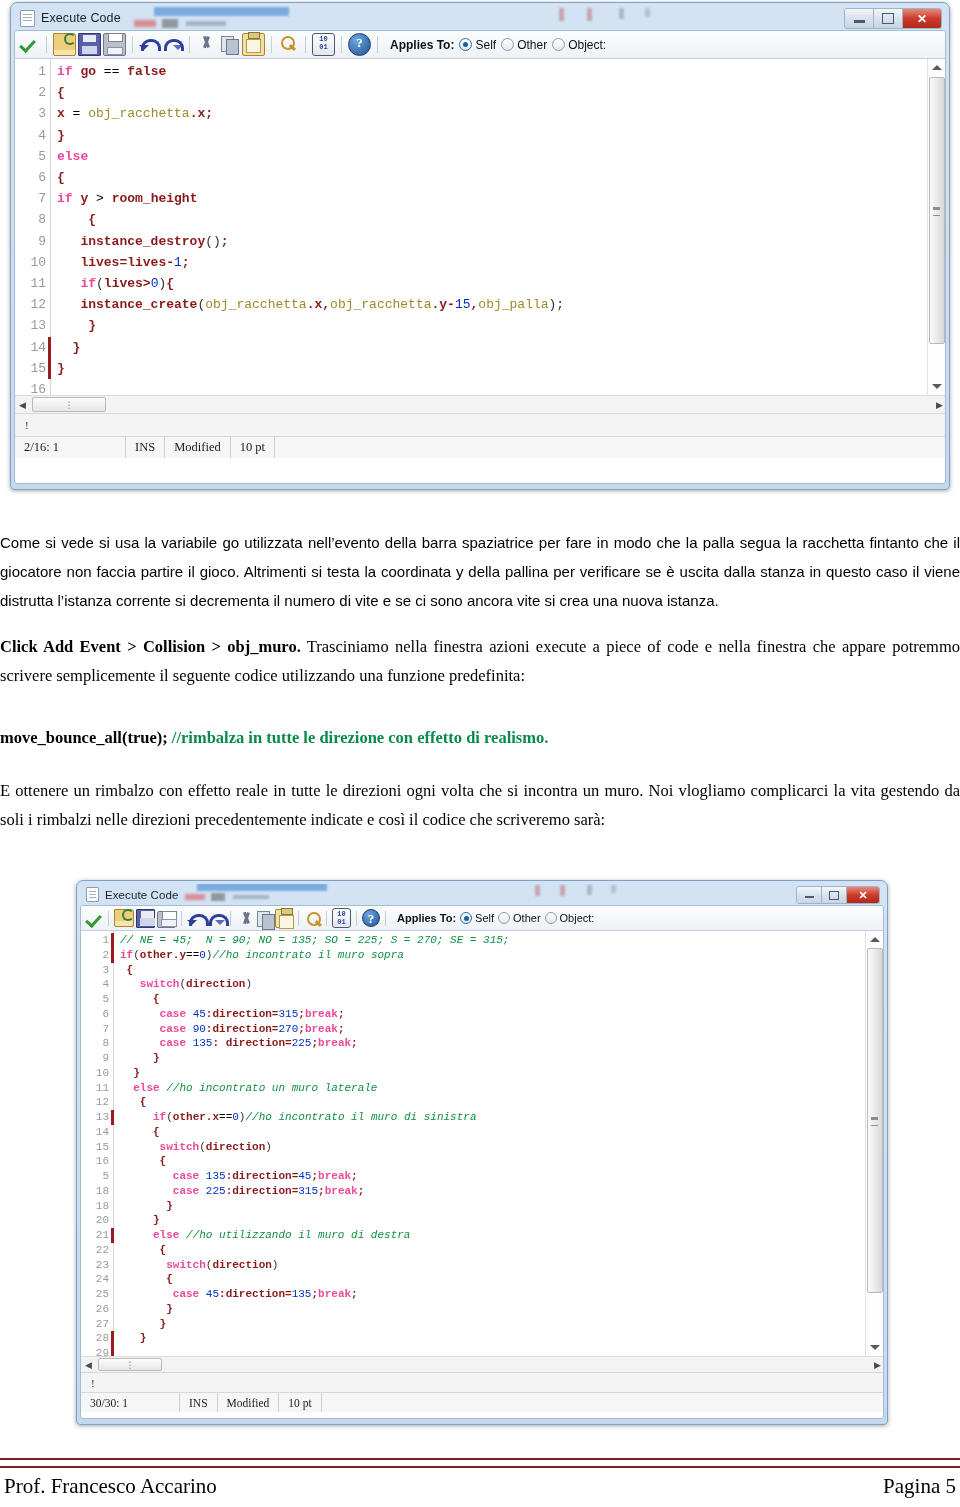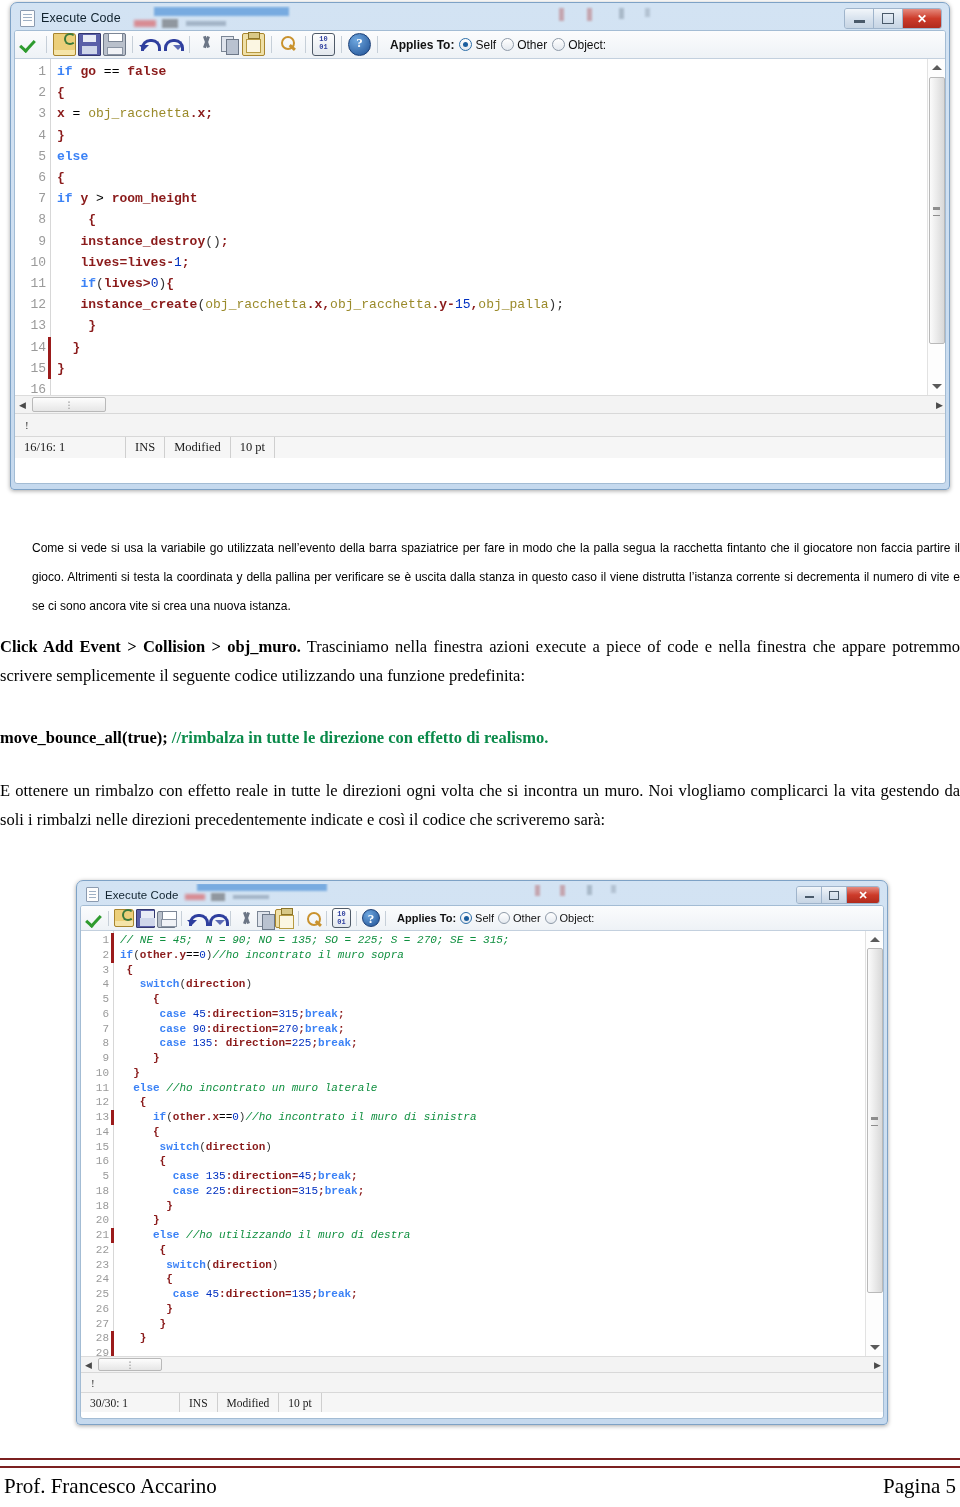--- a/index.html
+++ b/index.html
@@ -169,7 +169,7 @@
     font-family:"Liberation Mono",monospace;
     white-space:pre;
   }
-  .k{color:#3b82f6;font-weight:bold;}
+  .k{color:#ec4899;font-weight:bold;}
   .fn{color:#8a1a1a;font-weight:bold;}
   .var{color:#9a8a2a;}
   .num{color:#0030c0;}

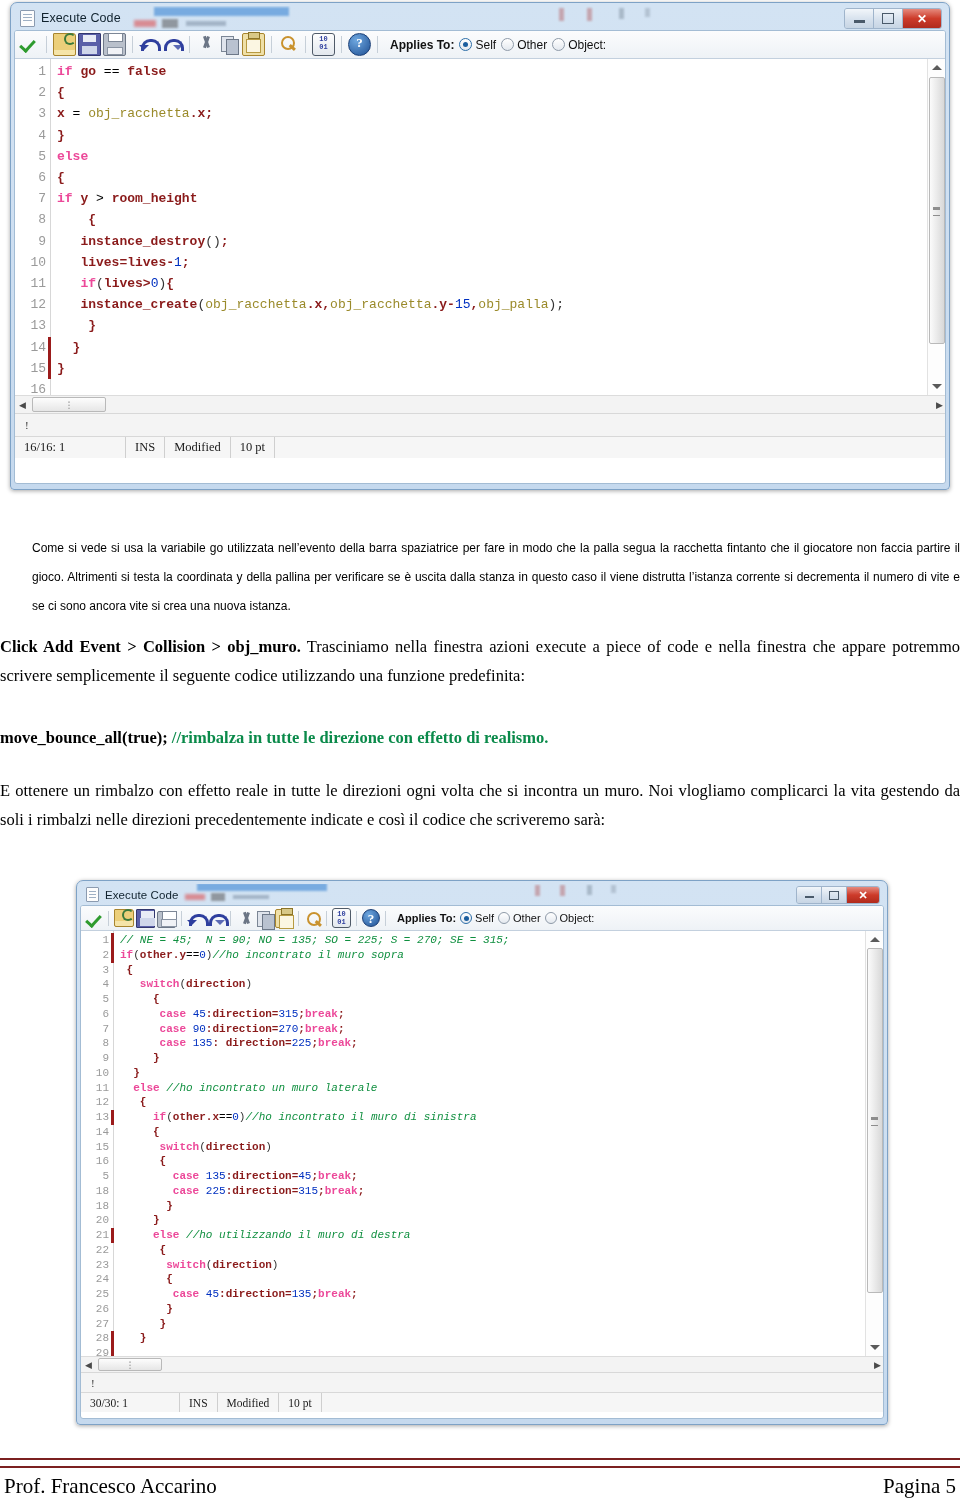--- a/index.html
+++ b/index.html
@@ -391,7 +391,7 @@
     </div>
 
     <div class="statusbar">
-      <div class="cell">16/16:  1</div>
+      <div class="cell">2/16:  1</div>
       <div class="cell">INS</div>
       <div class="cell">Modified</div>
       <div class="cell">10 pt</div>

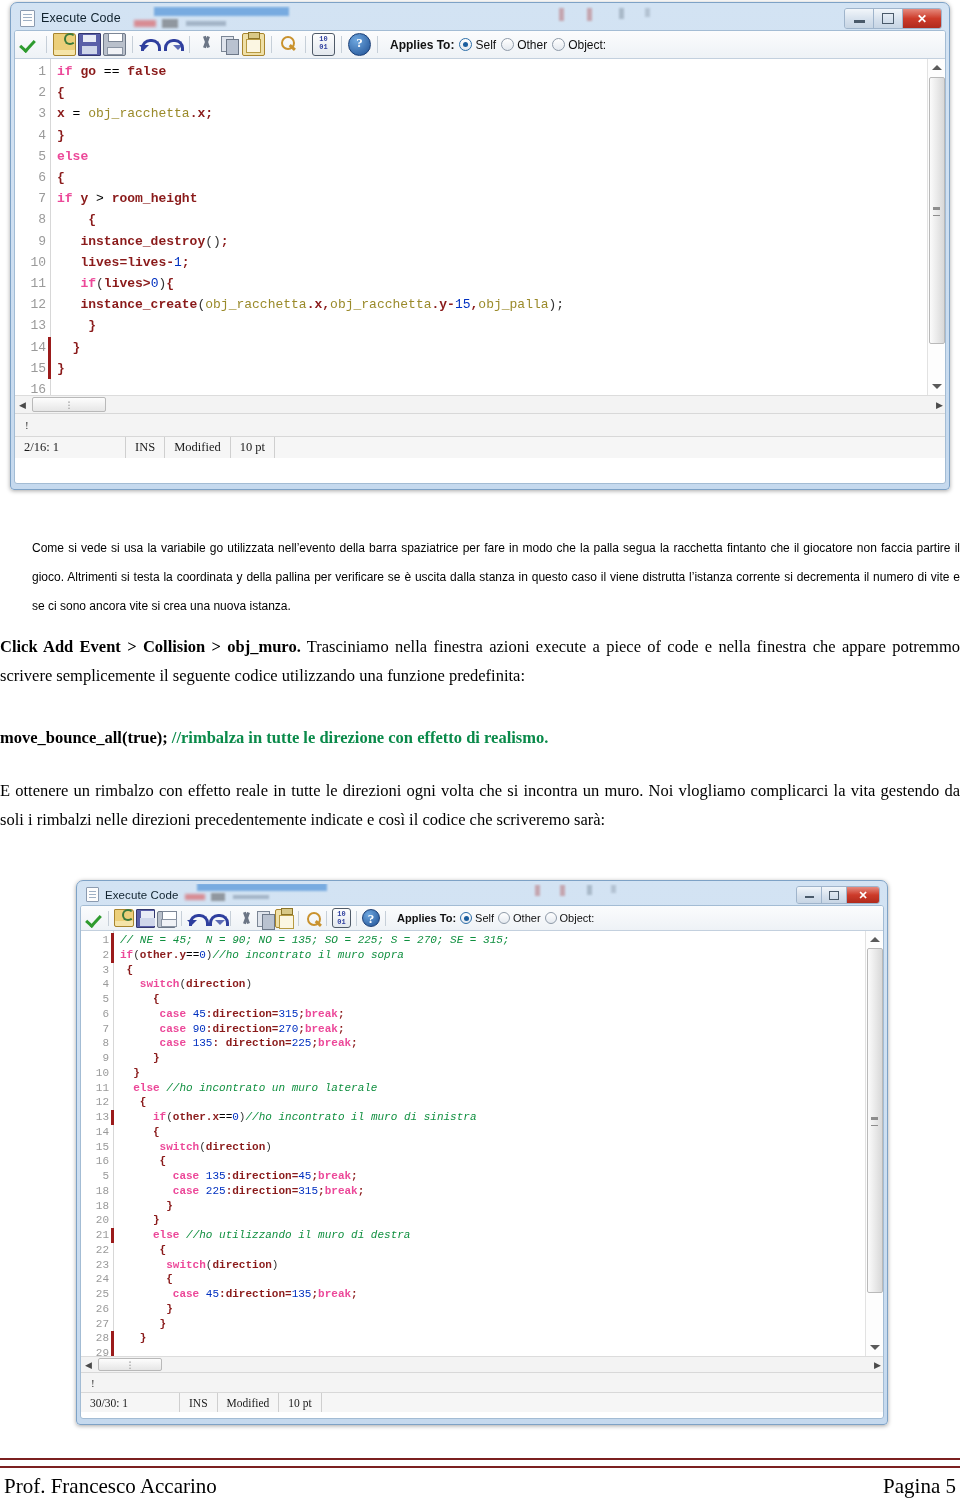--- a/index.html
+++ b/index.html
@@ -225,13 +225,12 @@
   
   .doc{position:absolute;left:0;width:960px;}
   p.body{
-    margin:18px 0 0 0;
+    margin:12px 0 0 0;
     font-family:"Liberation Sans",sans-serif;
-    font-size:12px;
+    font-size:15px;
     line-height:29px;
     text-align:justify;
     color:#000;
-    padding-left:32px;
   }
   p.serif{
     margin:0;

